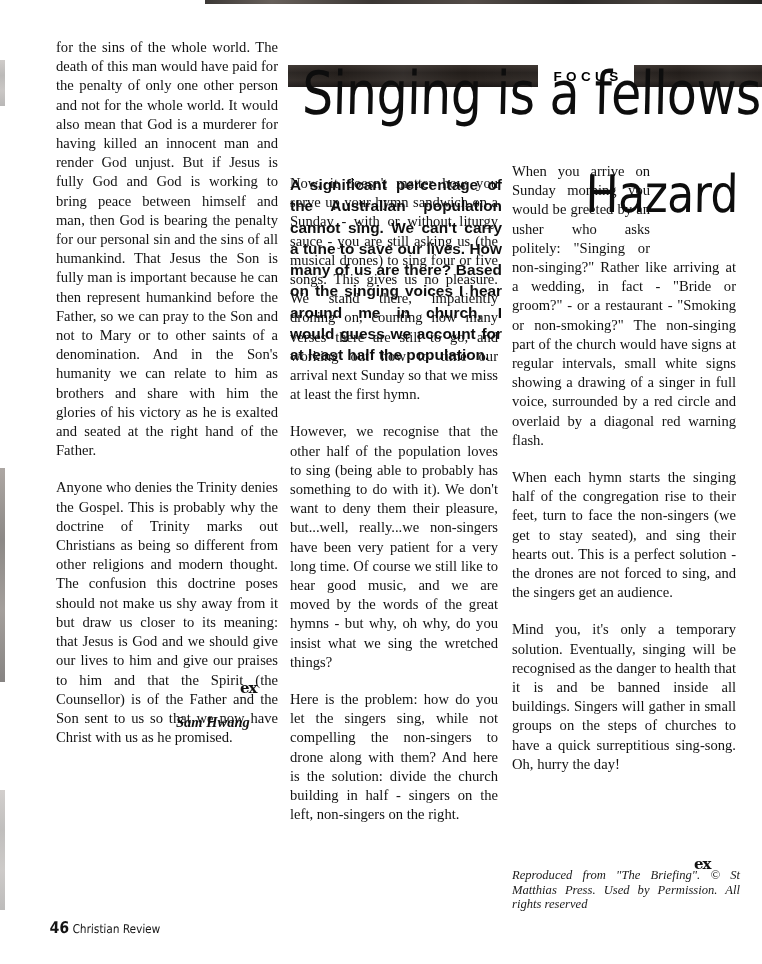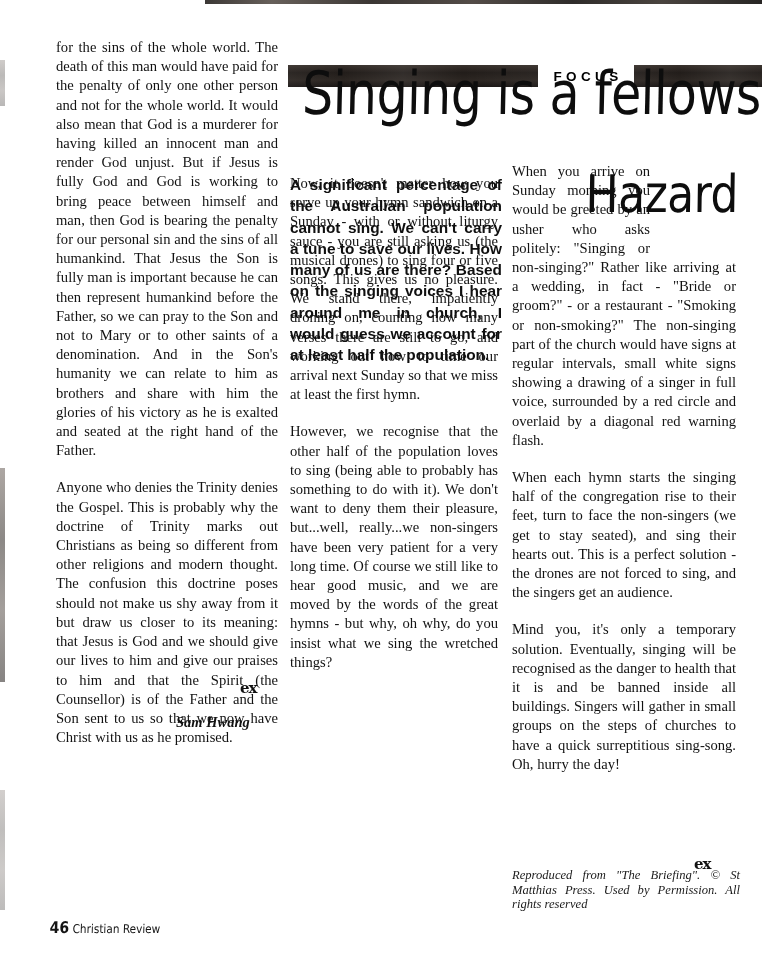--- a/index.html
+++ b/index.html
@@ -241,6 +241,7 @@
   <div id="col-mid" class="col">
     <p>Now, it doesn't matter how you serve up your hymn sandwich on a Sunday - with or without liturgy sauce - you are still asking us (the musical drones) to sing four or five songs.  This gives us no pleasure.   We stand there, impatiently droning on, counting how many verses there are still to go, and working out how to time our arrival next Sunday so that we miss at least the first hymn.</p>
     <p>However, we recognise that the other half of the population loves to sing (being able to probably has something to do with it).  We don't want to deny them their pleasure, but...well, really...we non-singers have been very patient for a very long time.  Of course we still like to  hear good music, and we are moved by the words of the great hymns - but why, oh why, do you insist what we sing the wretched things?</p>
+    <p>Here is the problem: how do you let the singers sing, while not compelling the non-singers to drone along with them?  And here is the solution: divide the church building in half - singers on the left, non-singers on the right.</p>
   </div>
 
   <div id="col-right" class="col">

